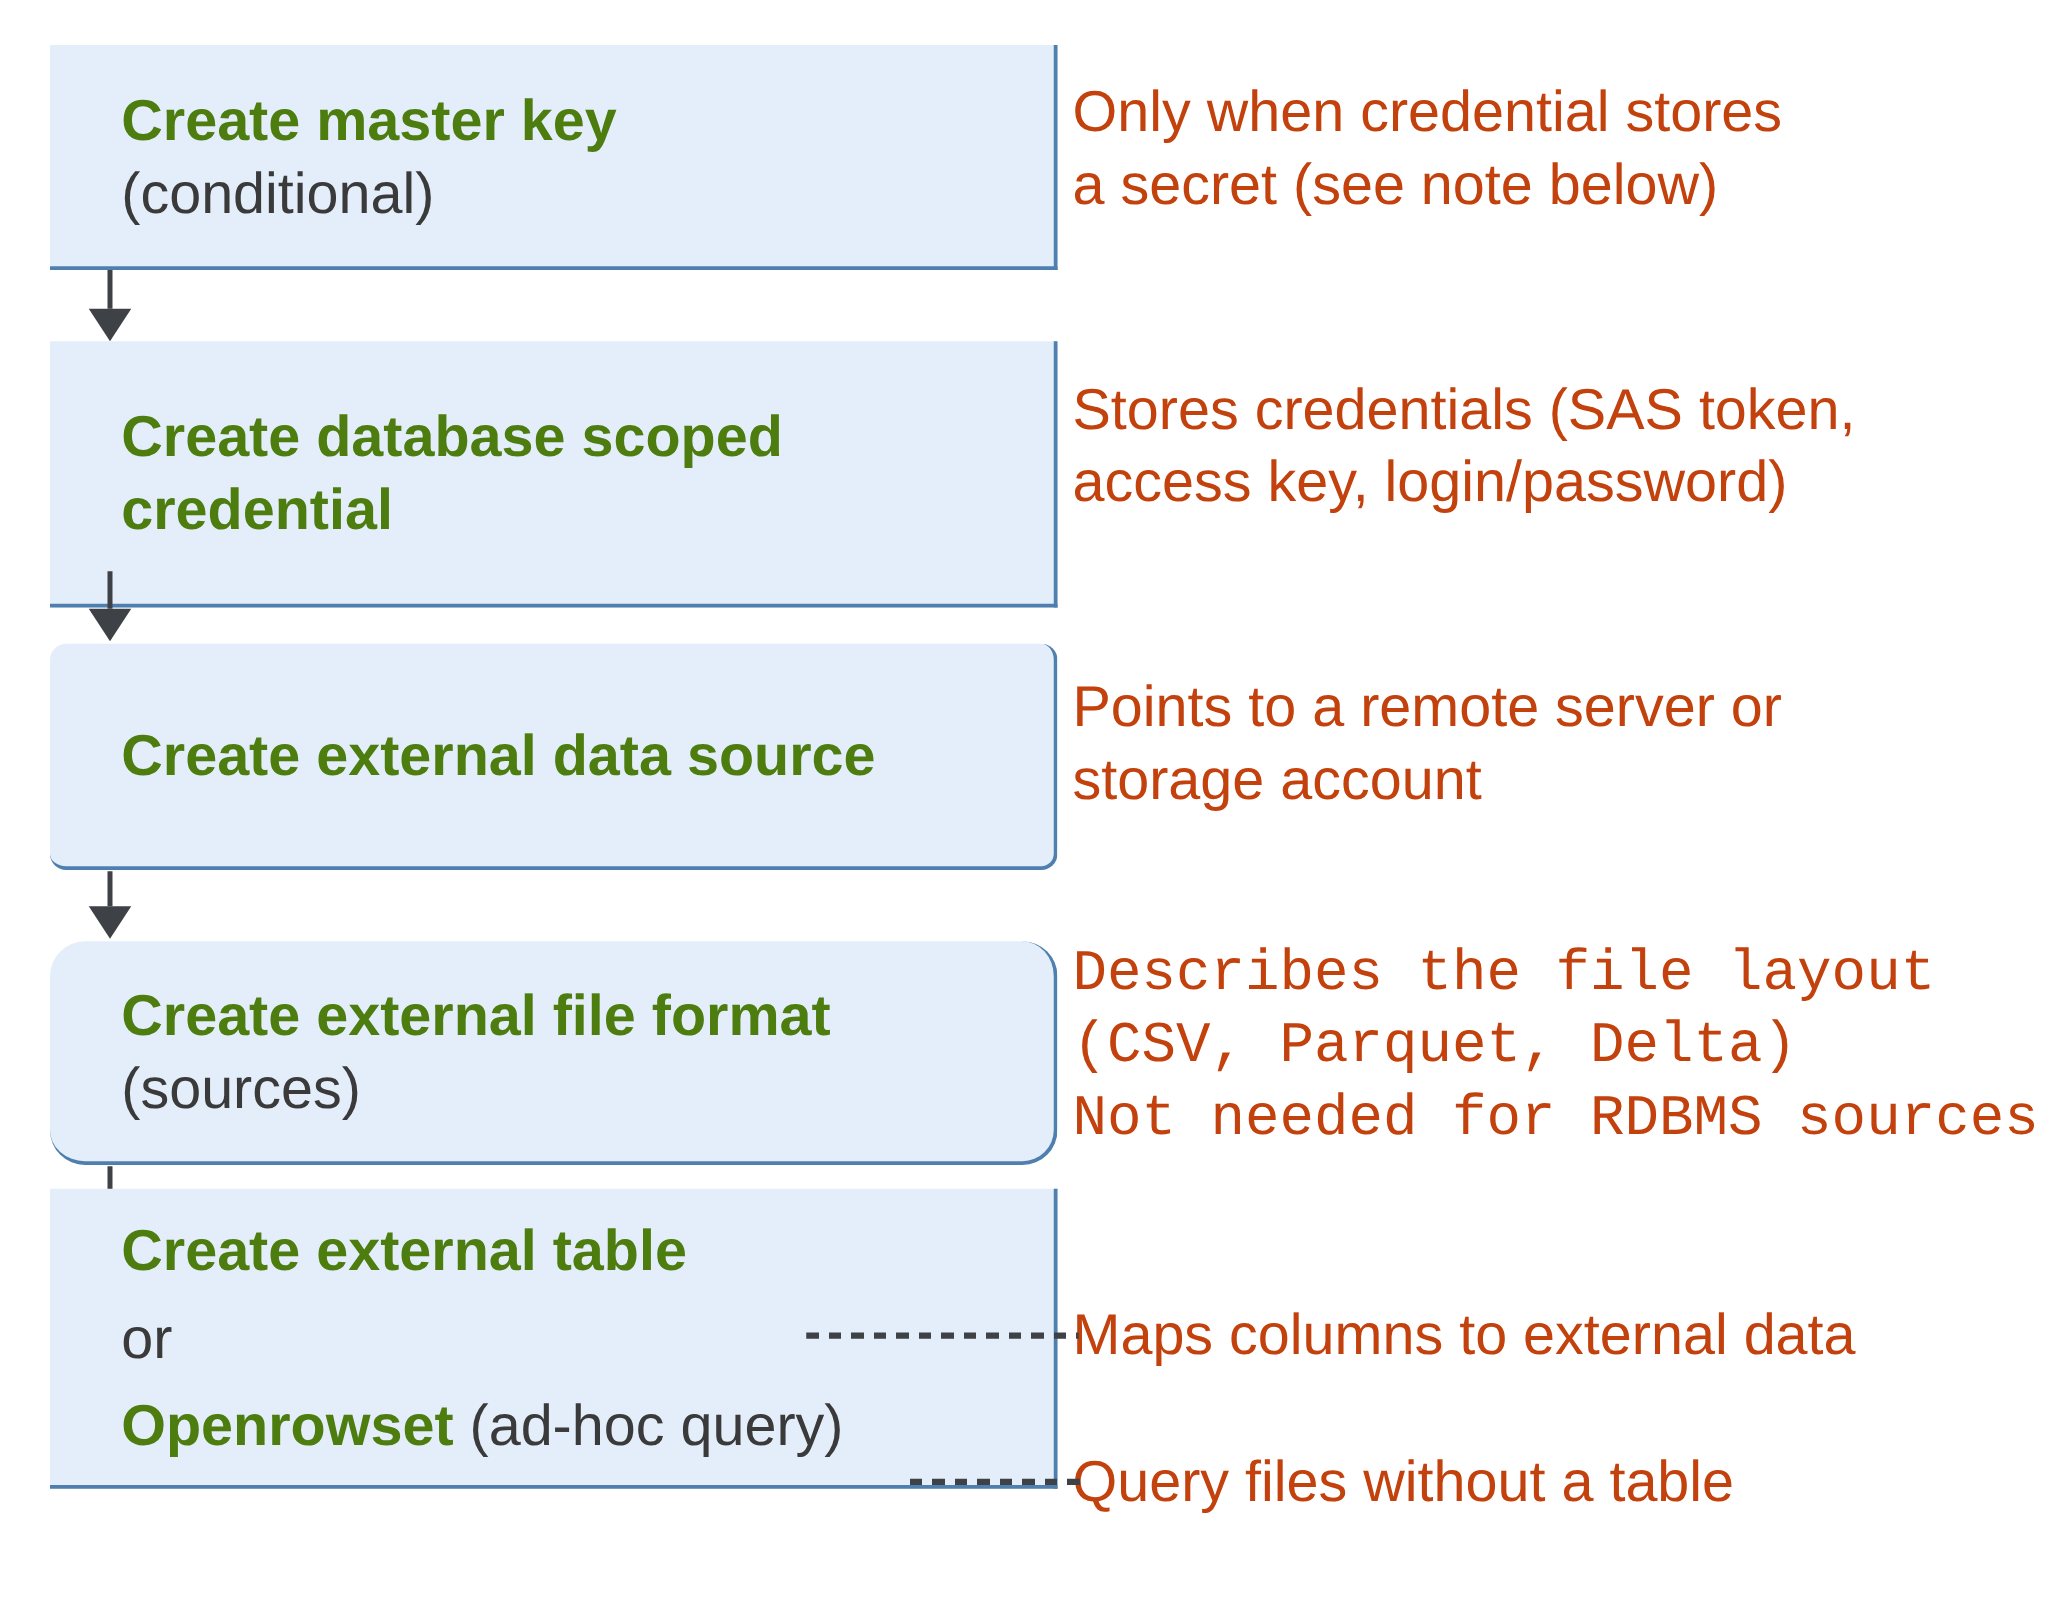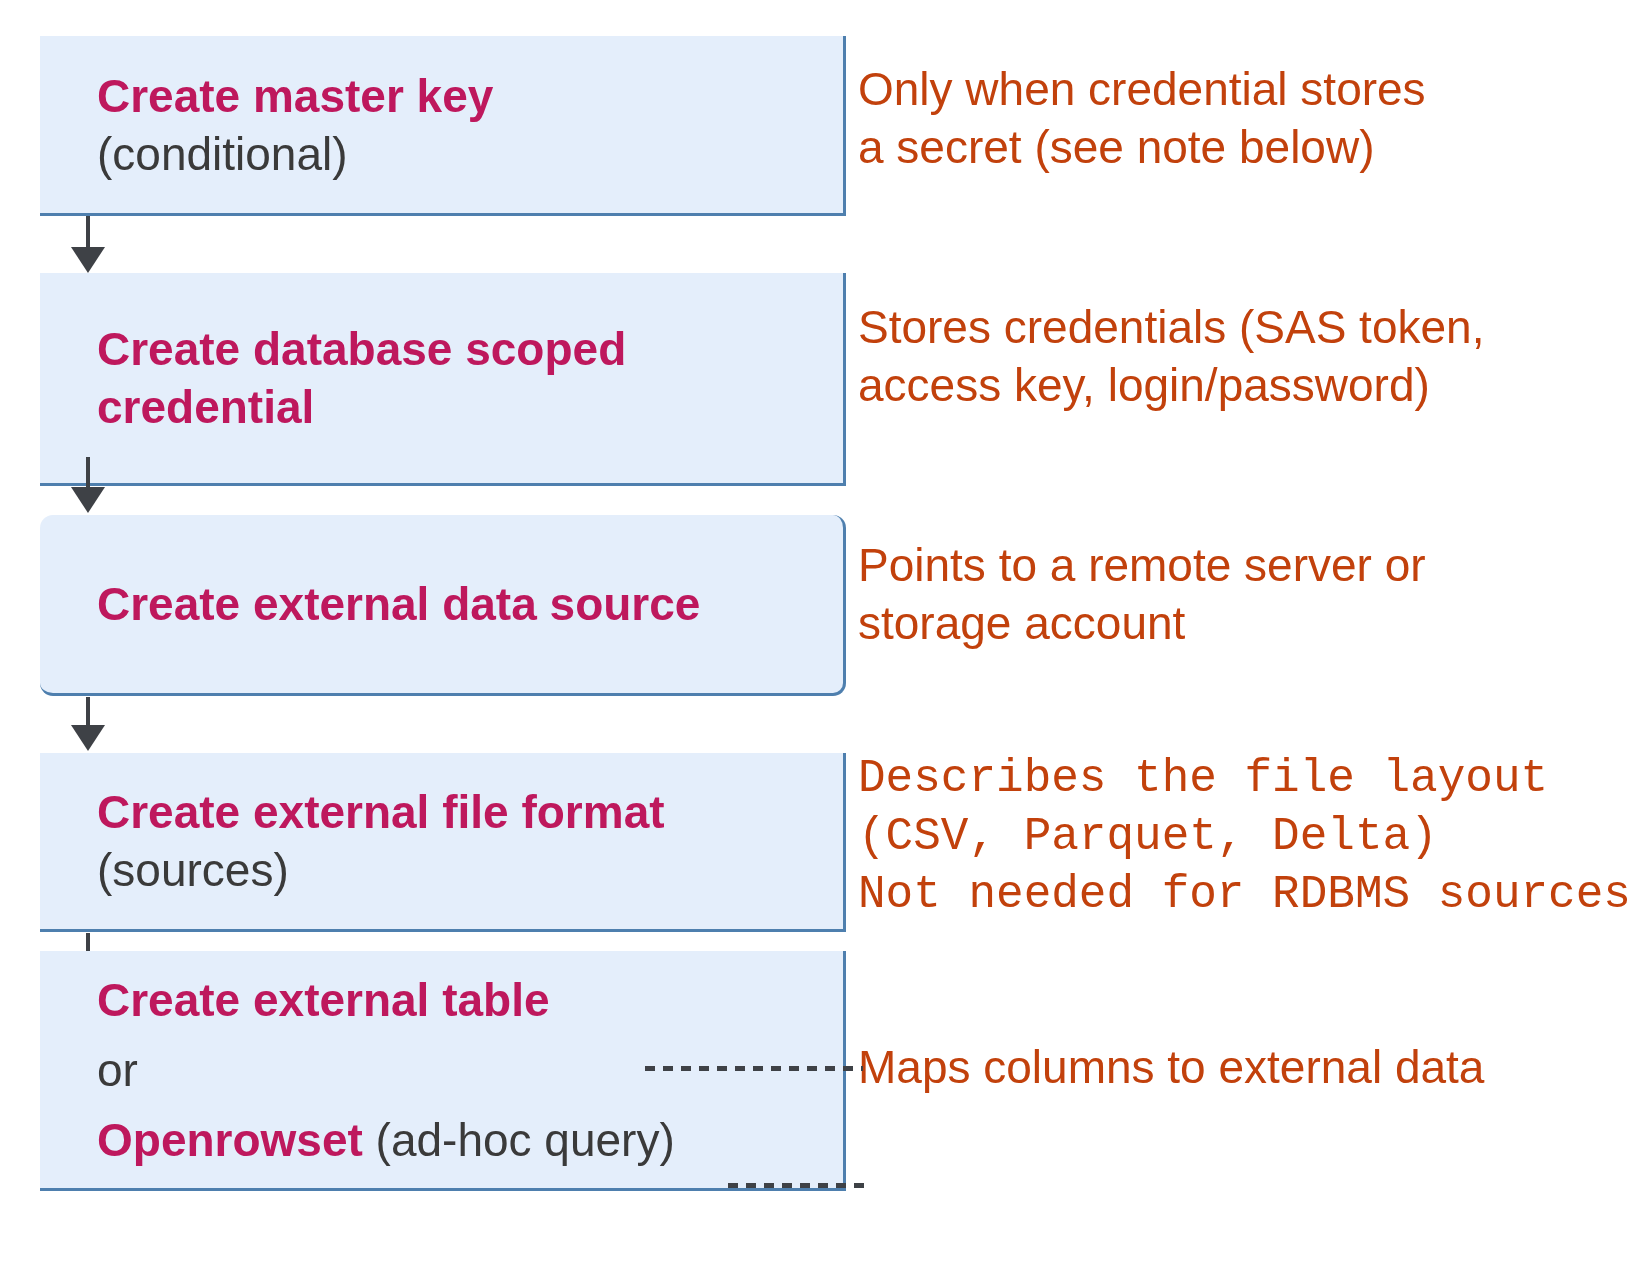--- a/index.html
+++ b/index.html
@@ -28,7 +28,7 @@
     line-height: 58px;
   }
   .box-text { max-width: 700px; }
-  .bold { font-weight: bold; color: #be185d; }
+  .bold { font-weight: bold; color: #4d7c0f; }
   #box1 { top: 36px;  height: 180px; }
   #box2 { top: 273px; height: 213px; }
   #box3 { top: 515px; height: 181px; border-radius: 13px; }

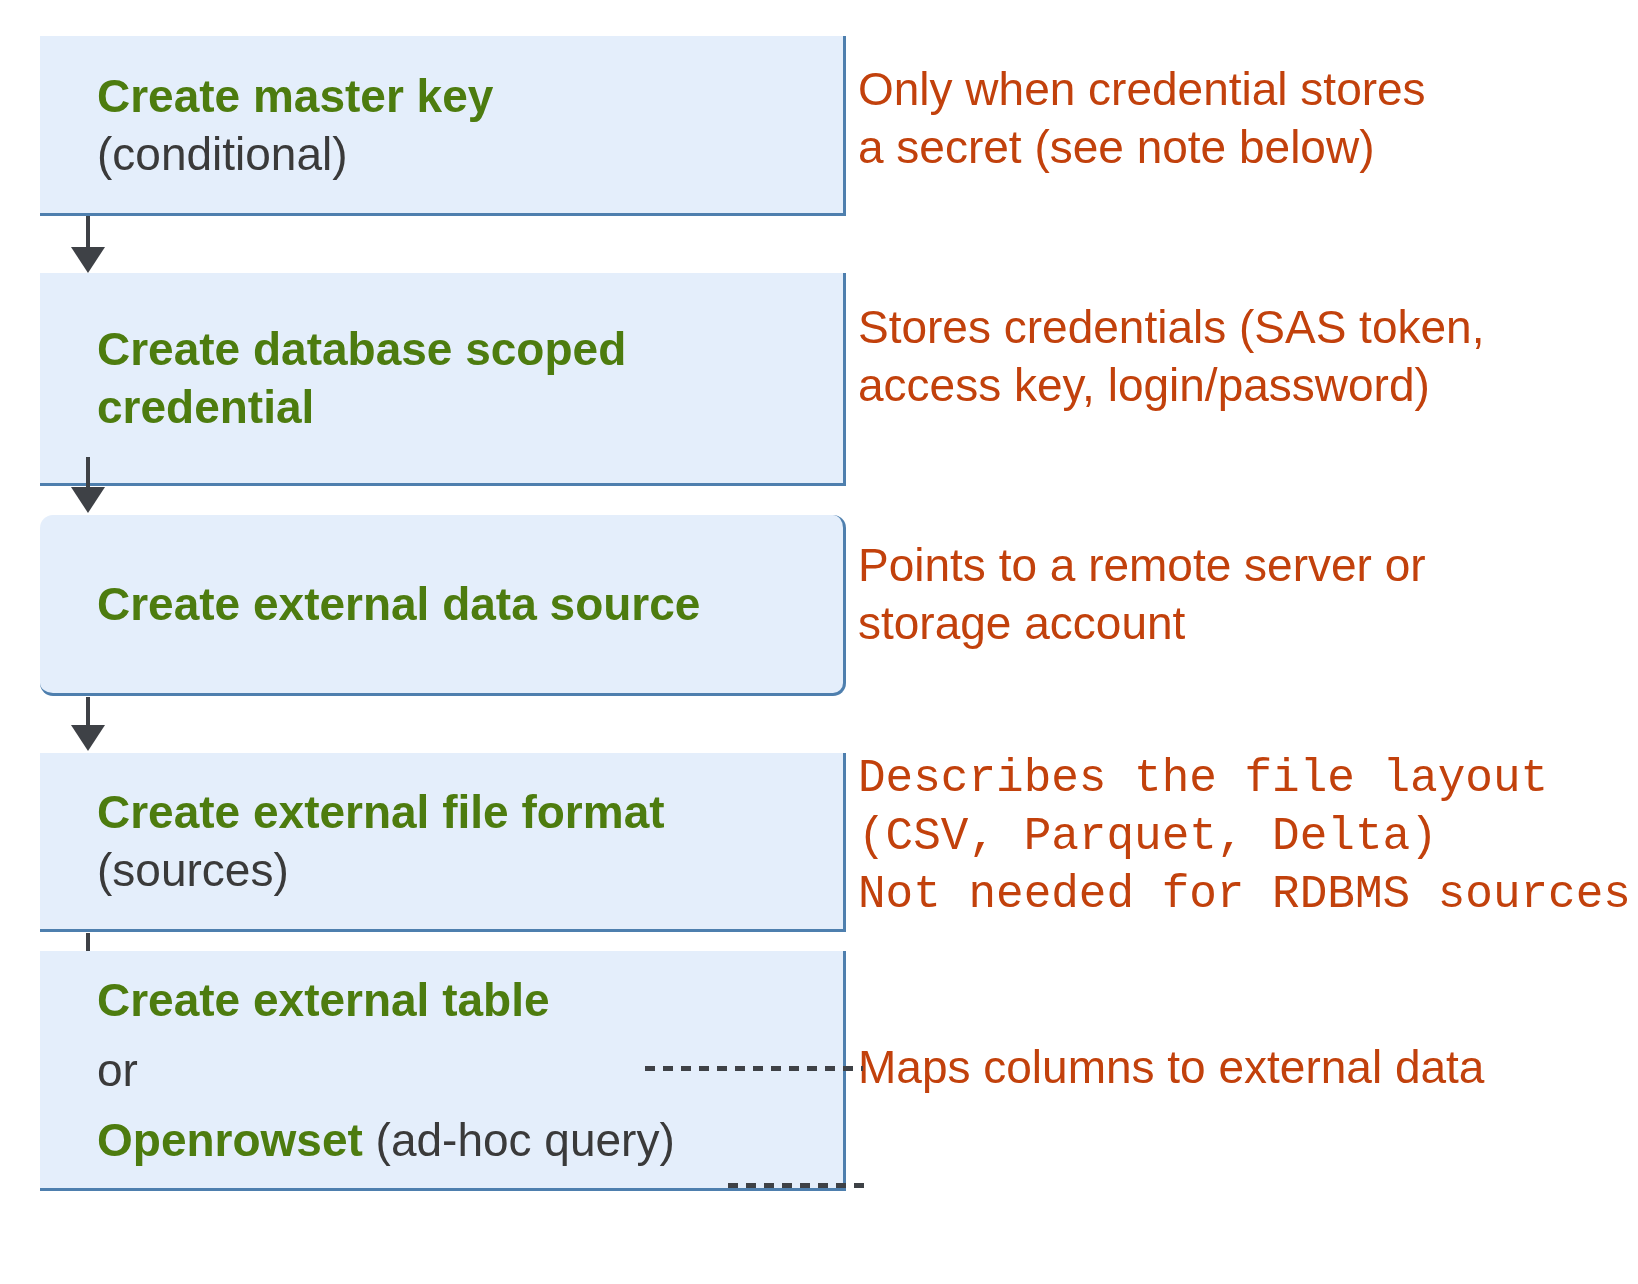--- a/index.html
+++ b/index.html
@@ -32,7 +32,7 @@
   #box1 { top: 36px;  height: 180px; }
   #box2 { top: 273px; height: 213px; }
   #box3 { top: 515px; height: 181px; border-radius: 13px; }
-  #box4 { top: 753px; height: 179px; }
+  #box4 { top: 753px; height: 179px; border-radius: 28px; }
   #box5 { top: 951px; height: 240px; line-height: 70px; }
   .arrow {
     position: absolute;

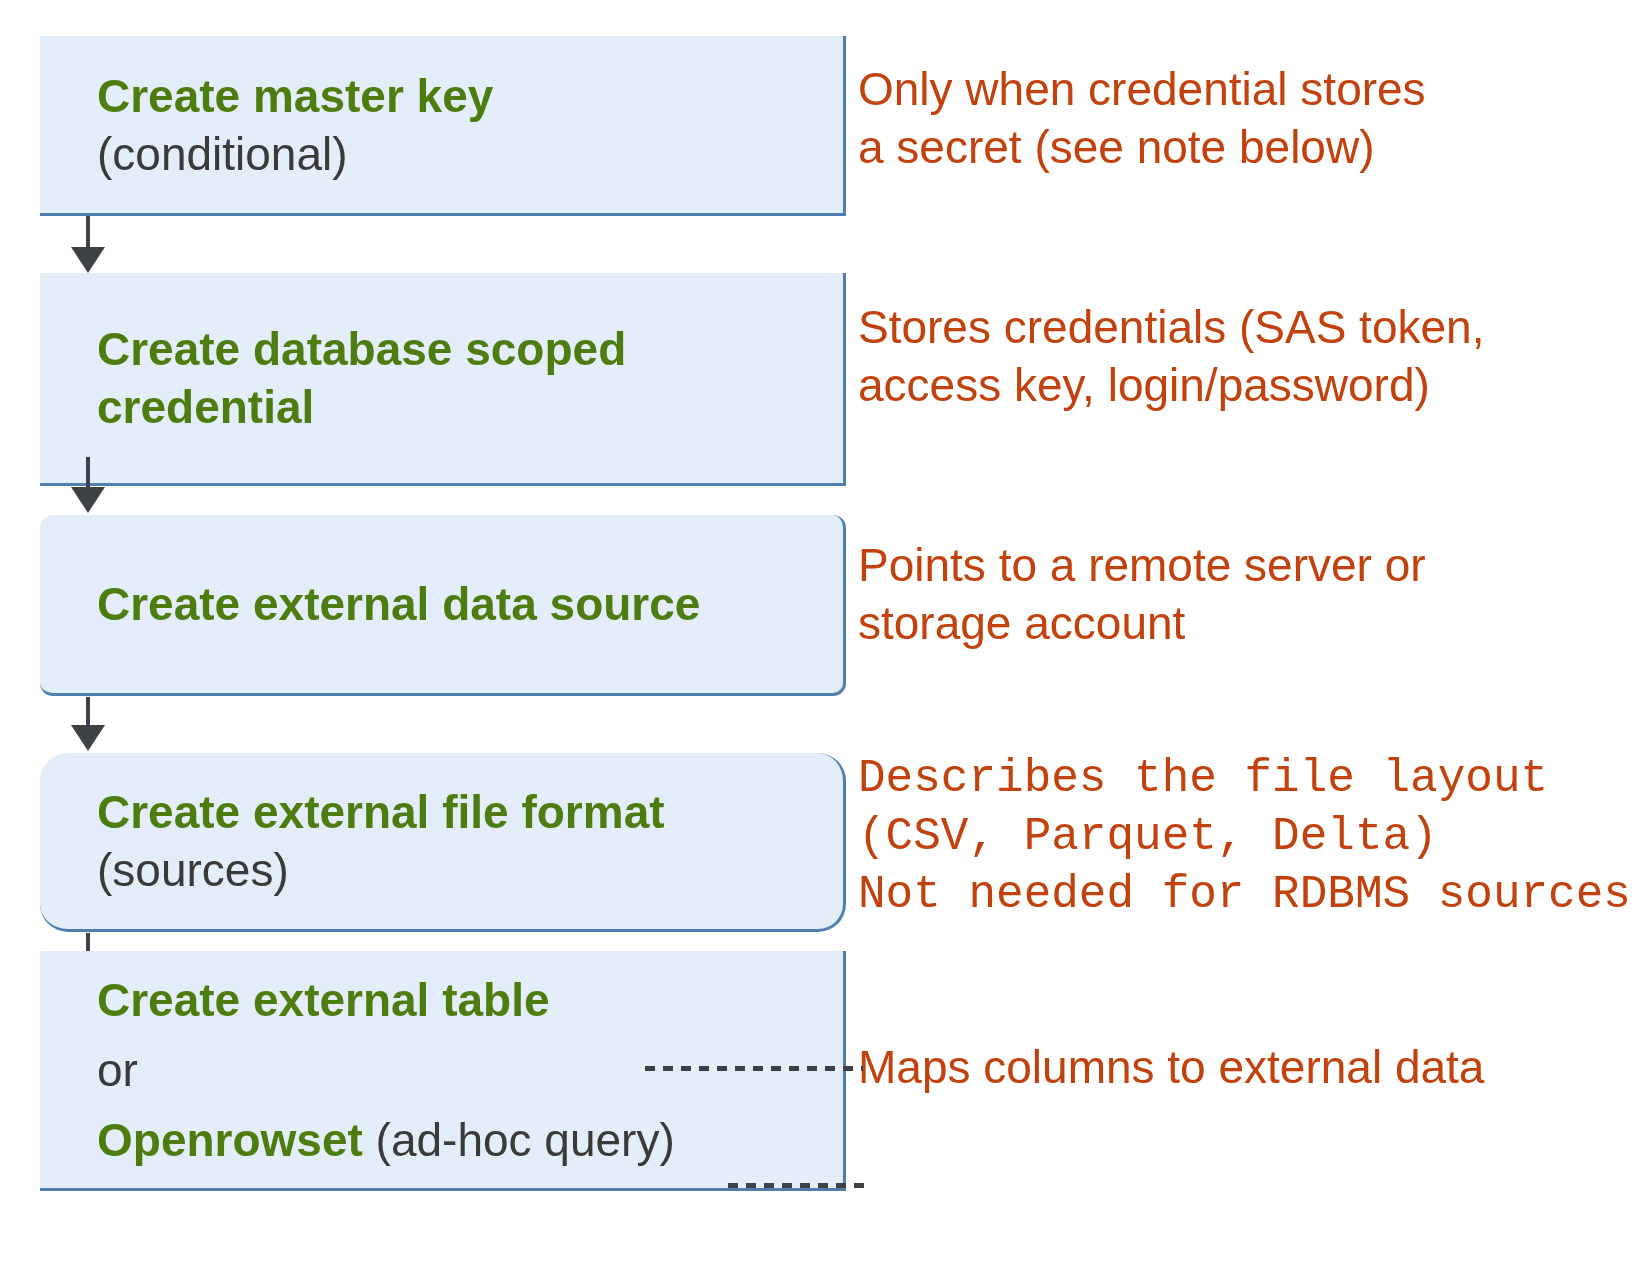--- a/index.html
+++ b/index.html
@@ -134,6 +134,7 @@
 (CSV, Parquet, Delta)
 Not needed for RDBMS sources</div>
   <div class="ann" id="ann5">Maps columns to external data</div>
+  <div class="ann" id="ann6">Query files without a table</div>
 
 </div>
 

